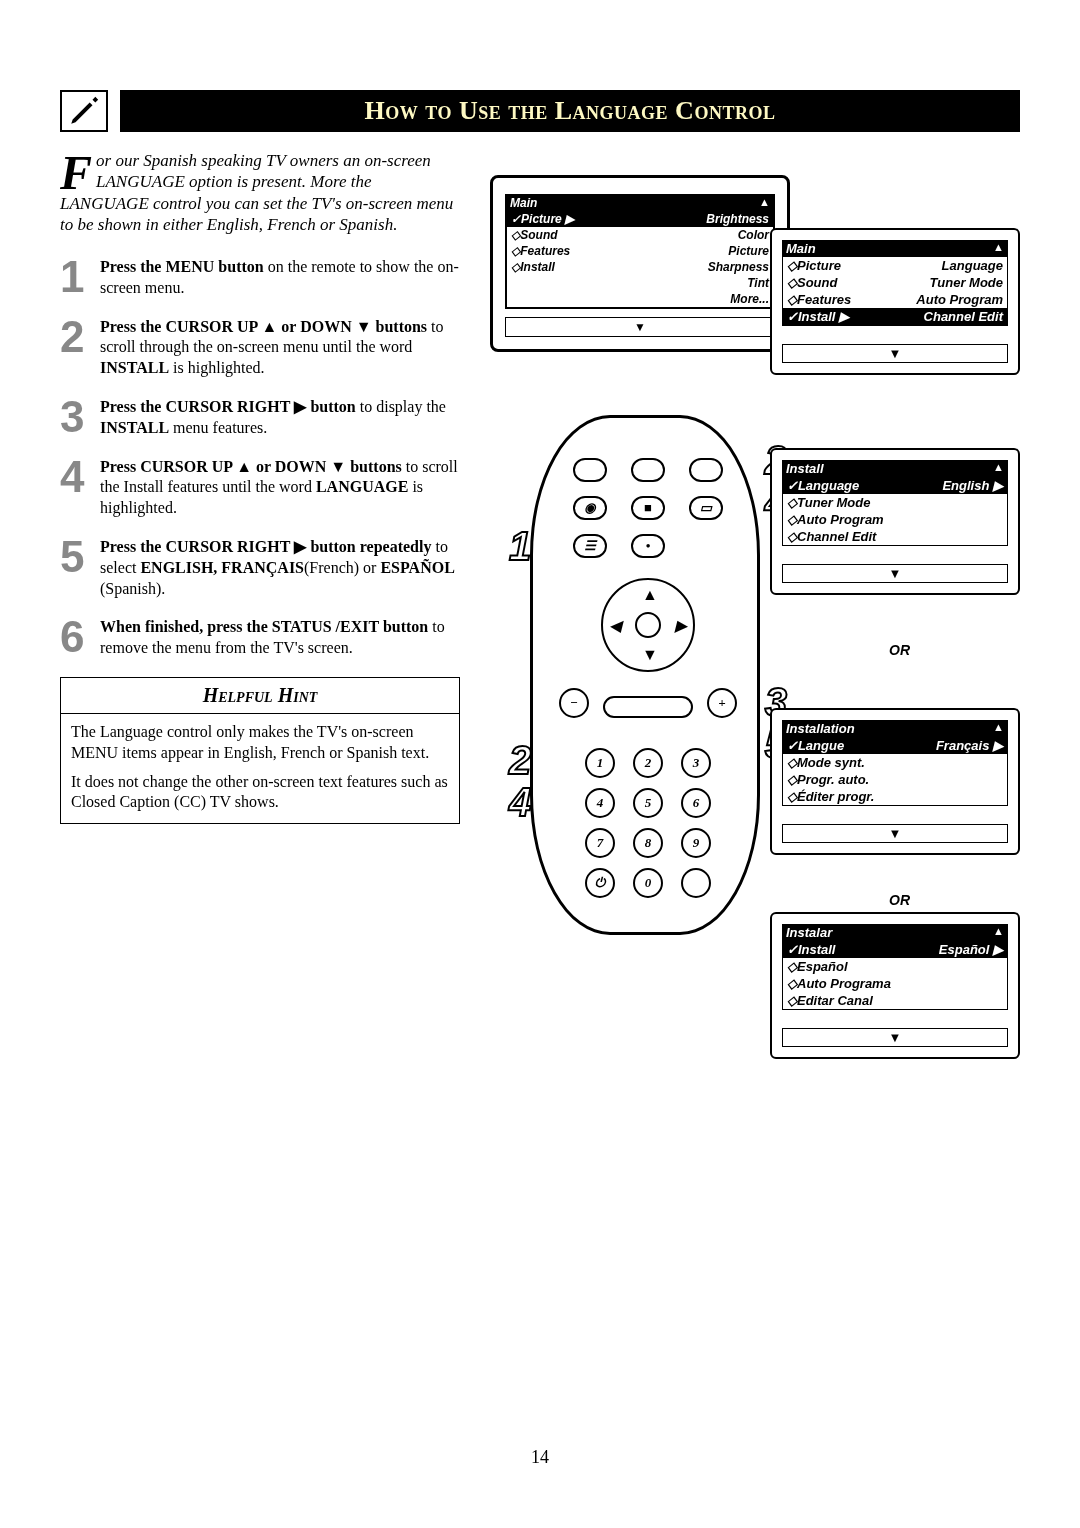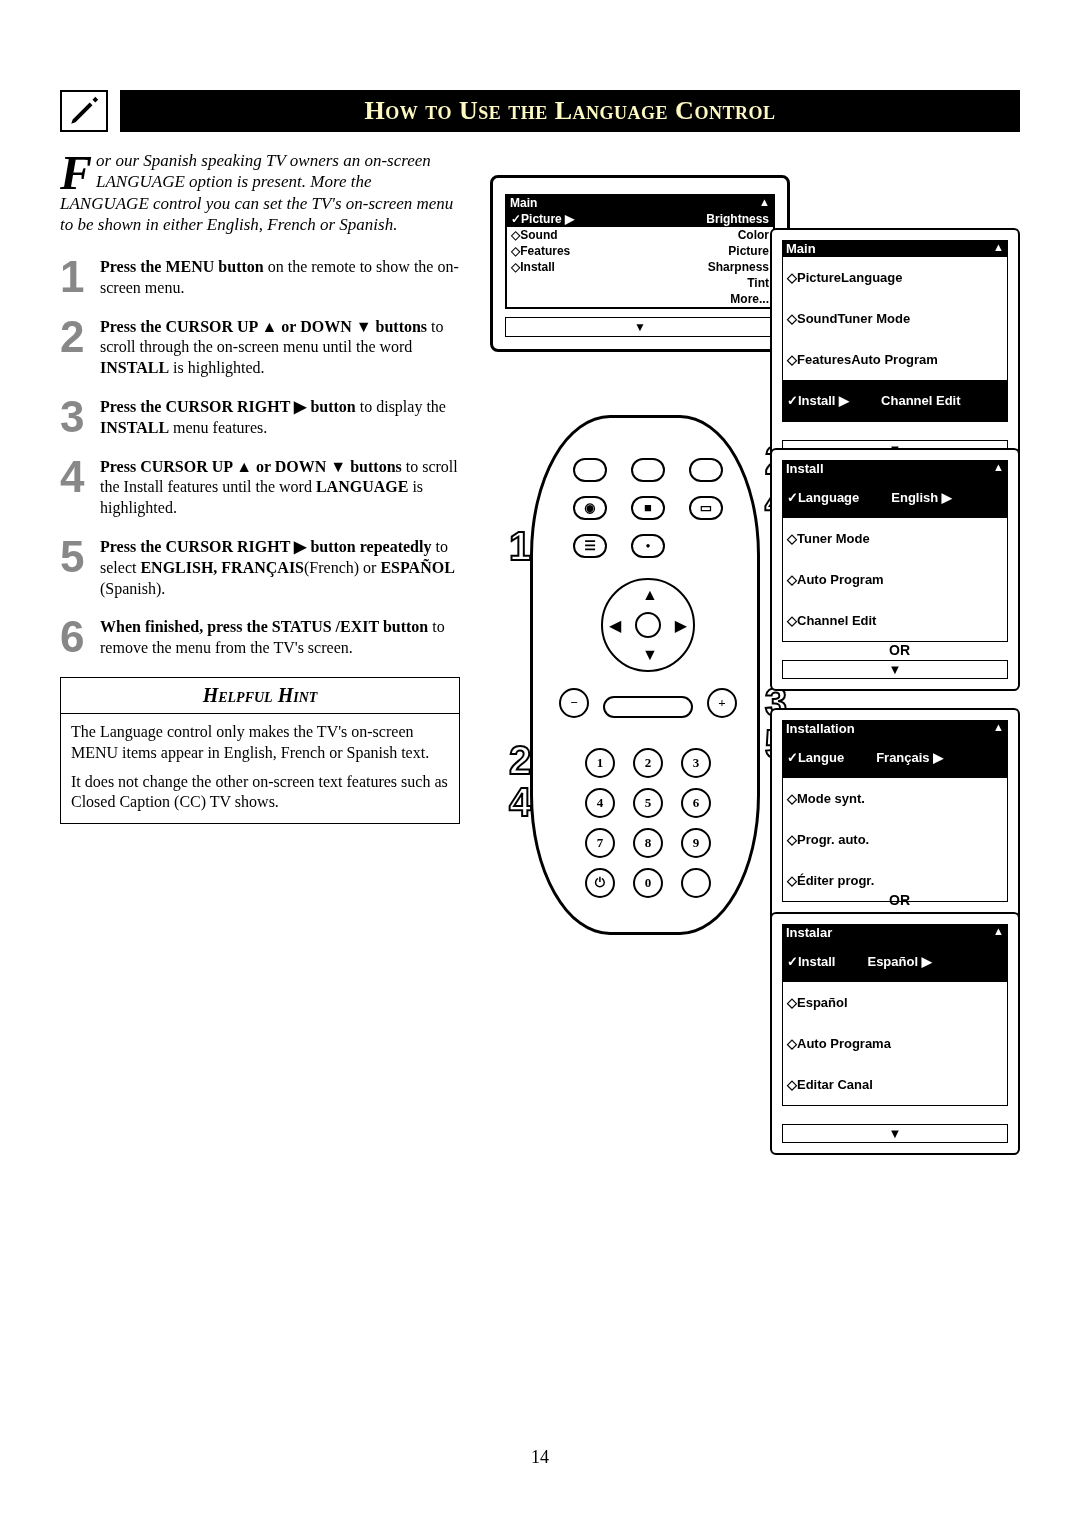--- a/index.html
+++ b/index.html
@@ -101,6 +101,7 @@
     .right-col {
       flex: 1;
       position: relative;
+      font-style: italic;
     }
     
     .tv-area {

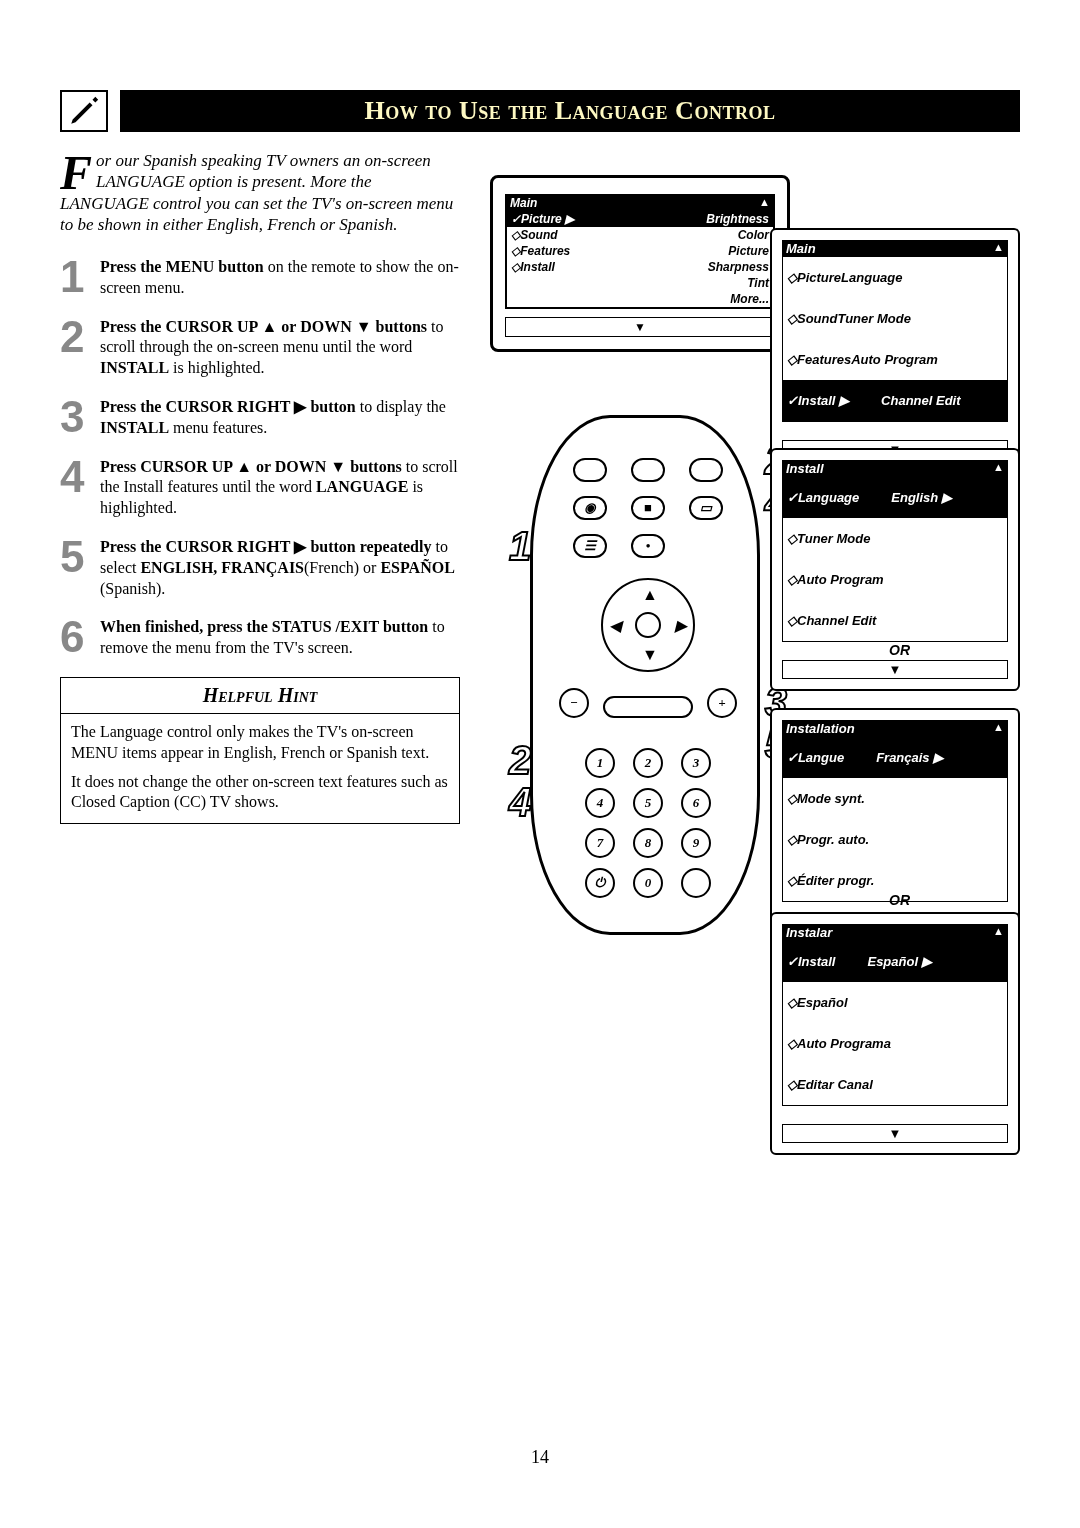--- a/index.html
+++ b/index.html
@@ -169,7 +169,7 @@
     .mc3 { top: 510px; margin-top: 48px; }
     .mc4 { top: 762px; }
     .mc-header { background:#000; color:#fff; padding:1px 4px; display:flex; justify-content:space-between; }
-    .mc-row { padding:13px 4px; display:flex; justify-content:flex-start; border-left:1px solid #000; border-right:1px solid #000;}
+    .mc-row { padding:1px 4px; display:flex; justify-content:space-between; border-left:1px solid #000; border-right:1px solid #000;}
     .mc-row.last { border-bottom:1px solid #000; }
     .mc-row.sel { background:#000; color:#fff;gap:32px; }
     .mc-footer { border:1px solid #000; text-align:center; margin-top:18px; padding:1px 0;}

